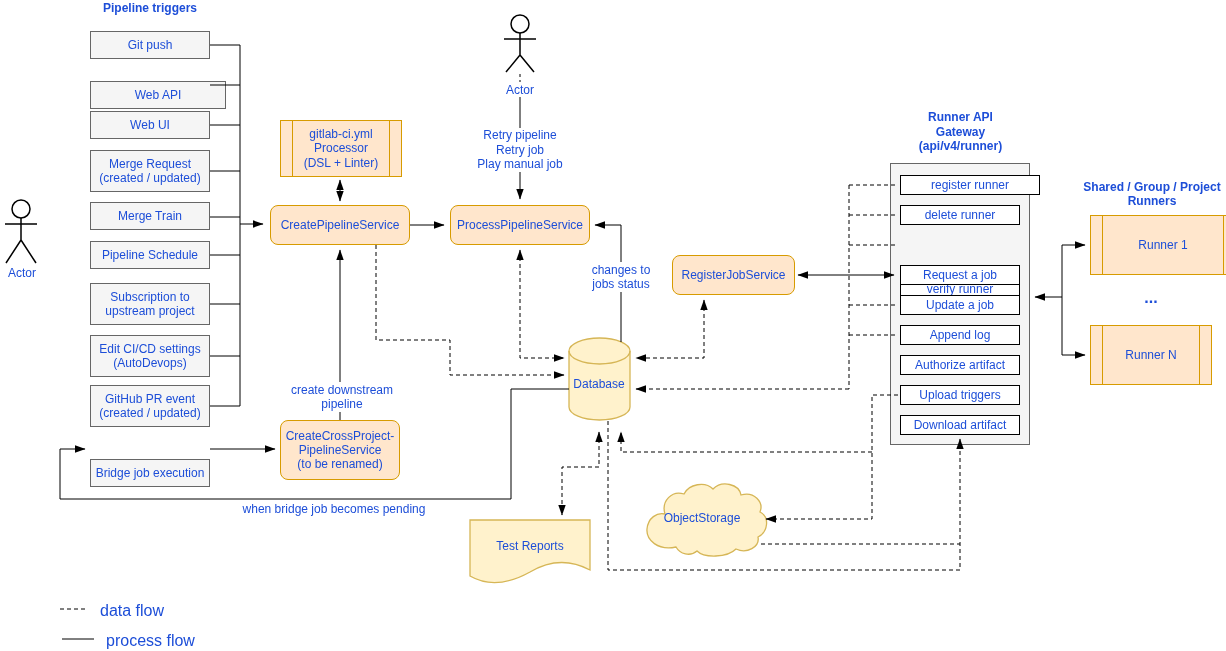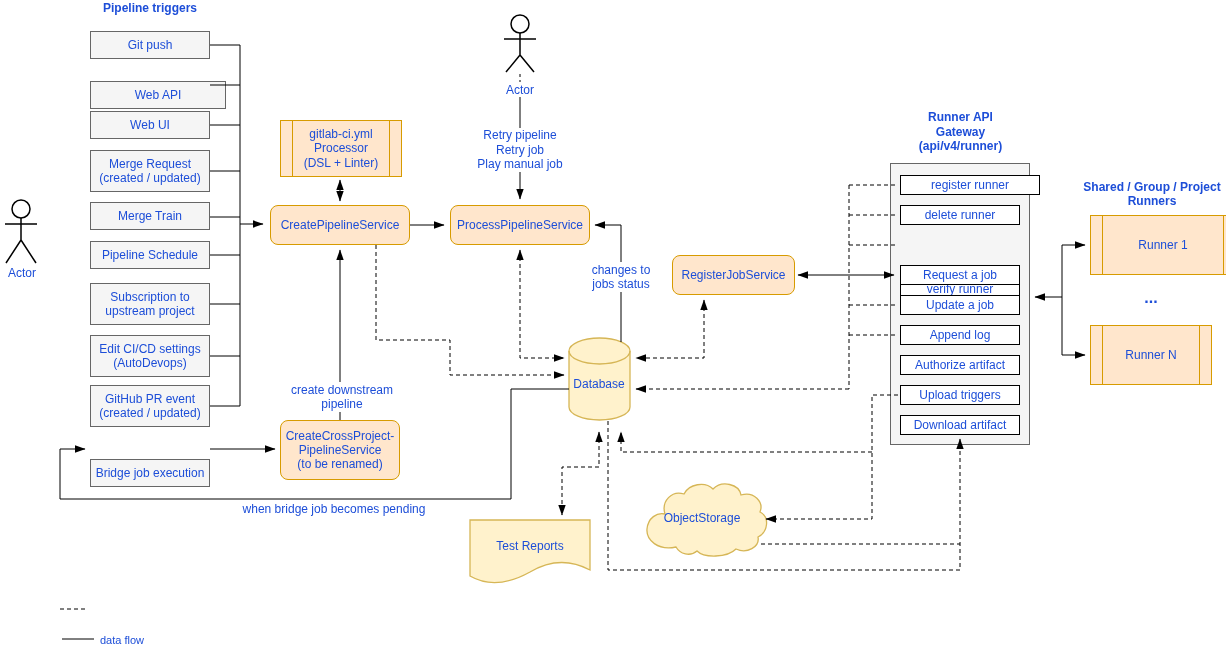--- a/index.html
+++ b/index.html
@@ -20,7 +20,7 @@
   .floatlbl{position:absolute;display:flex;align-items:center;justify-content:center;
             text-align:center;font-size:12px;line-height:1.2;z-index:6;white-space:pre-line;}
   .annot{background:#fff;margin-top:10px;}
-  .legend-text{position:absolute;font-size:11px;z-index:6;margin-top:32px;}
+  .legend-text{position:absolute;font-size:16px;z-index:6;}
   svg.edges{position:absolute;left:0;top:0;z-index:5;pointer-events:none;}
 </style>
 </head>

